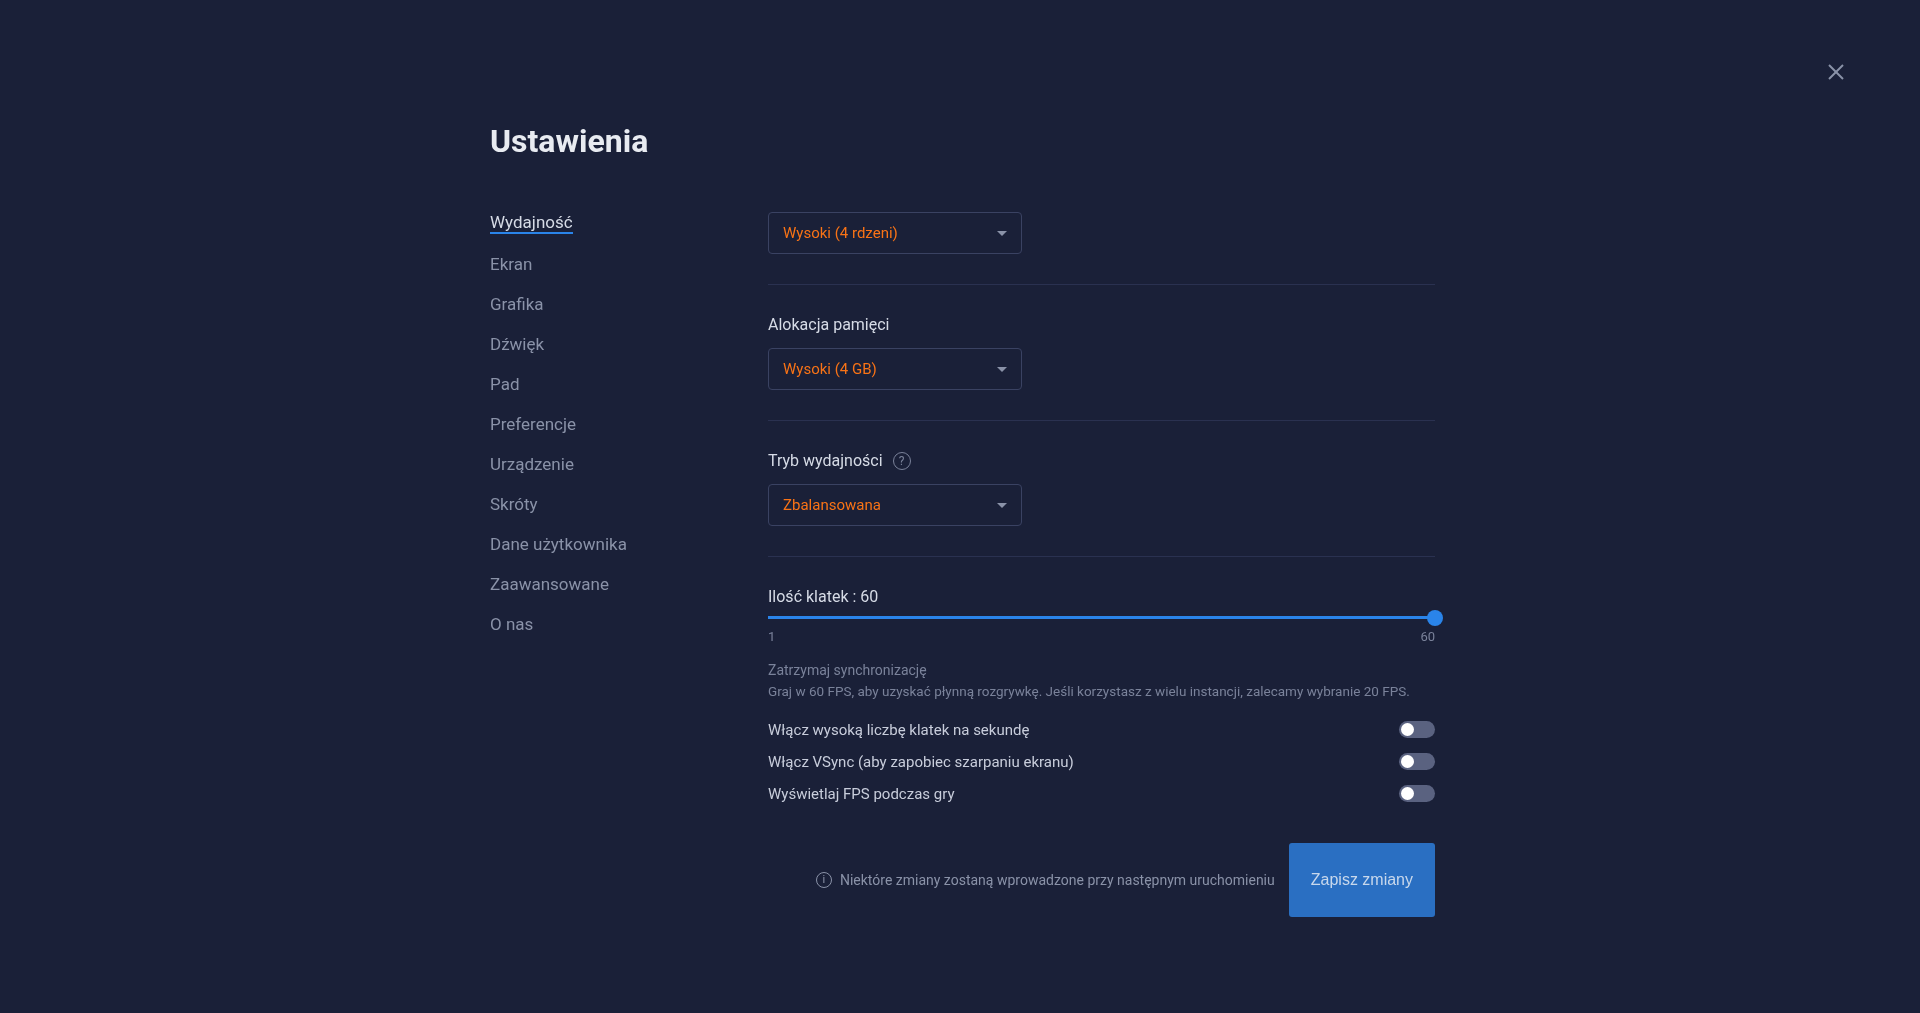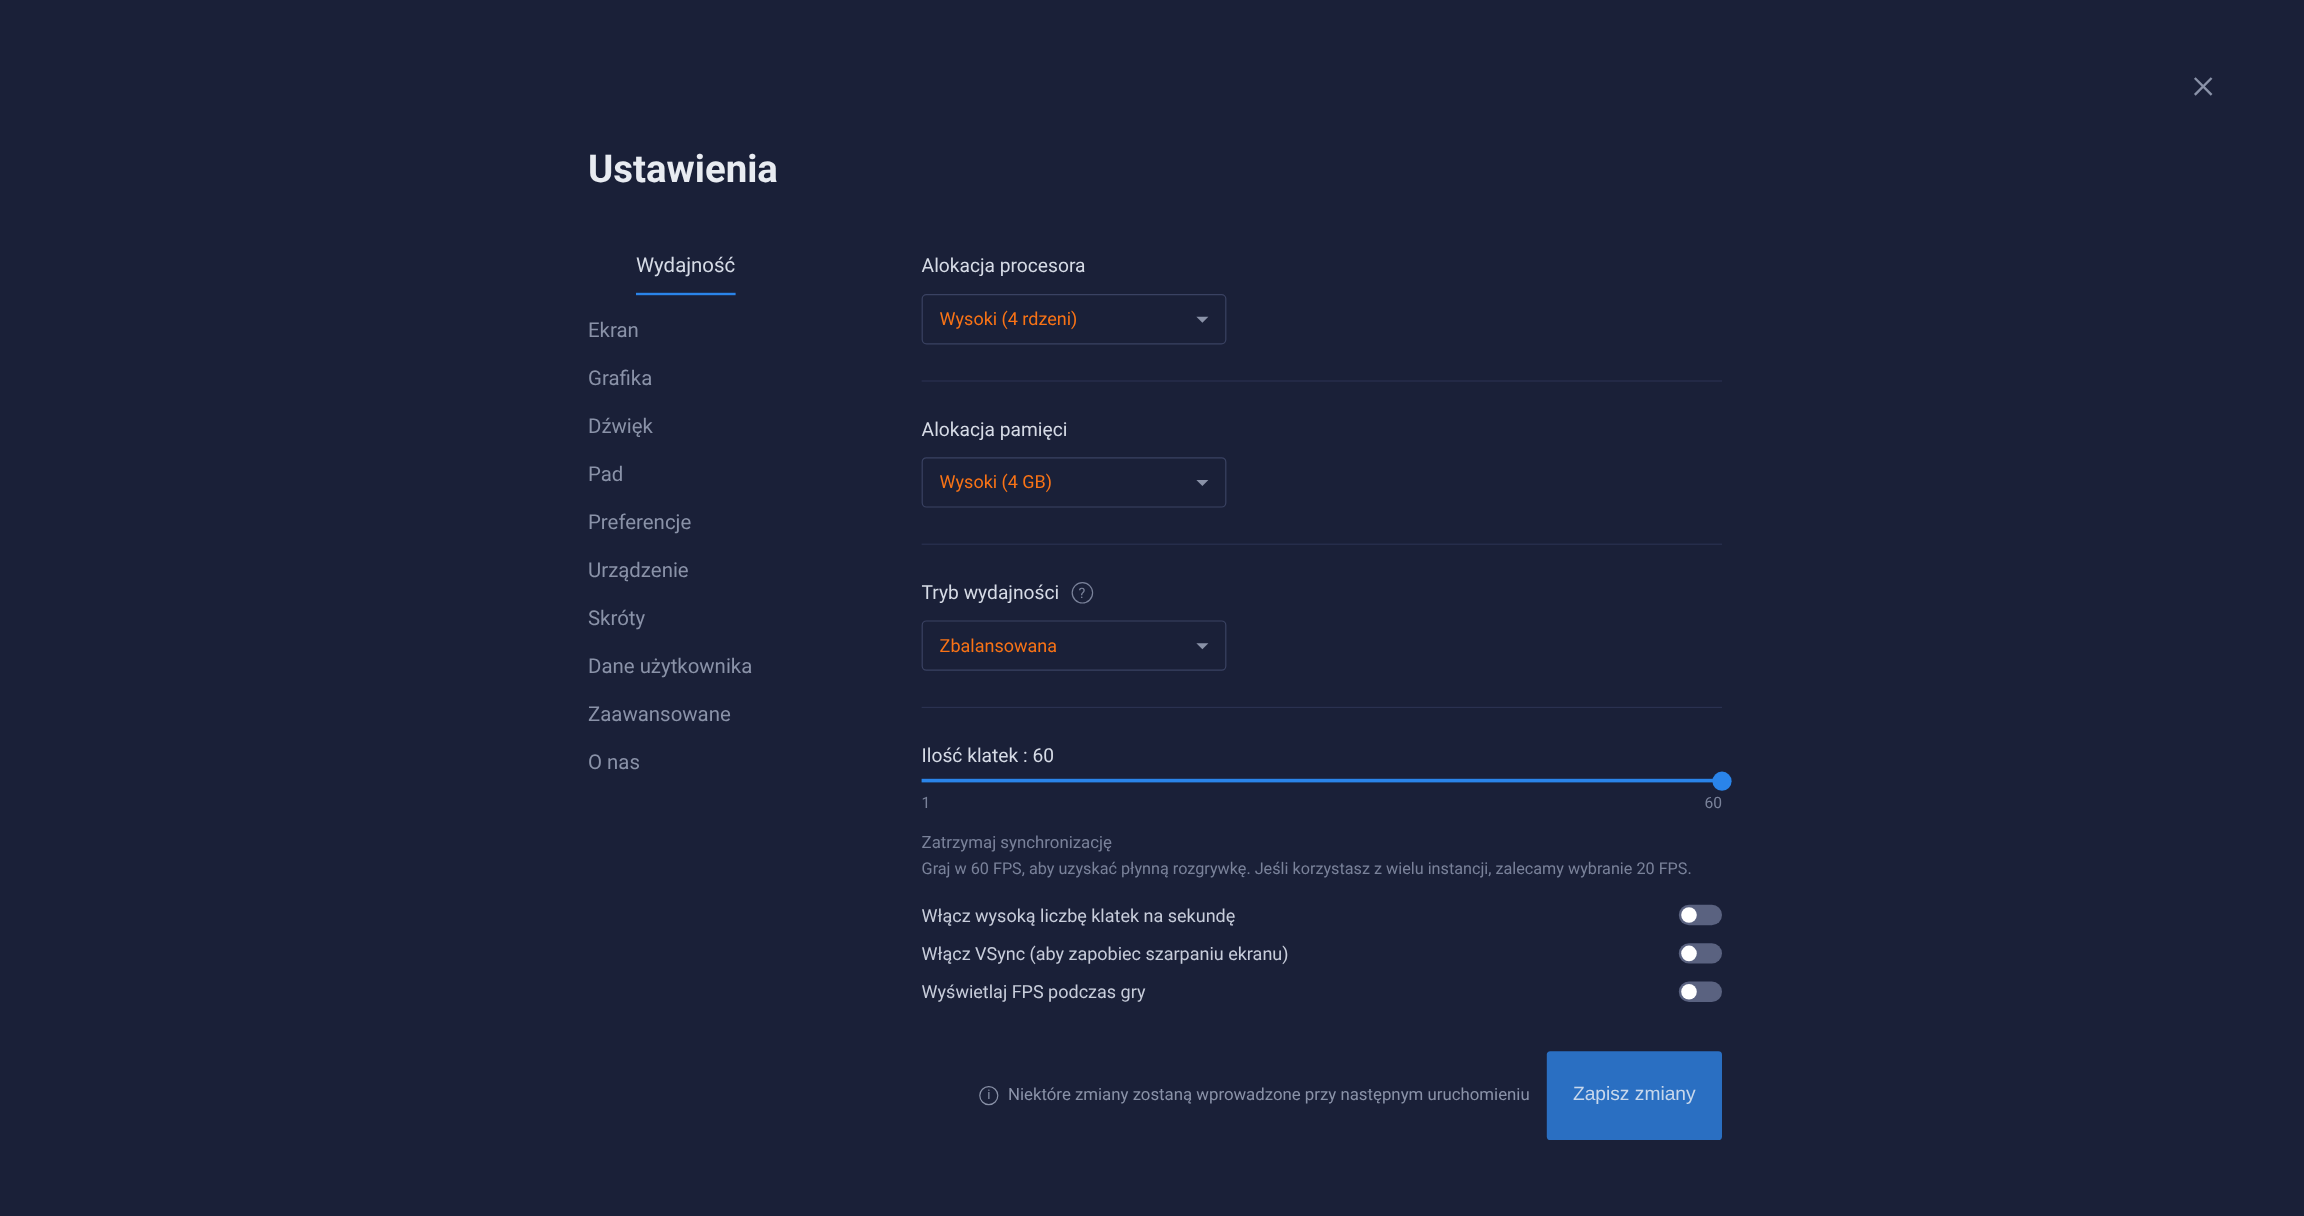--- a/index.html
+++ b/index.html
@@ -51,9 +51,8 @@
 .sidebar-item.active {
   color: #d6dbe6;
   border-bottom: 2px solid #2a84e9;
-  padding-bottom: 12px;
+  padding-bottom: 0;
   display: inline-block;
-  margin-left: 40px;
 }
 .content { flex: 1; }
 .section { margin-bottom: 30px; border-bottom: 1px solid #2a3150; padding-bottom: 30px; }

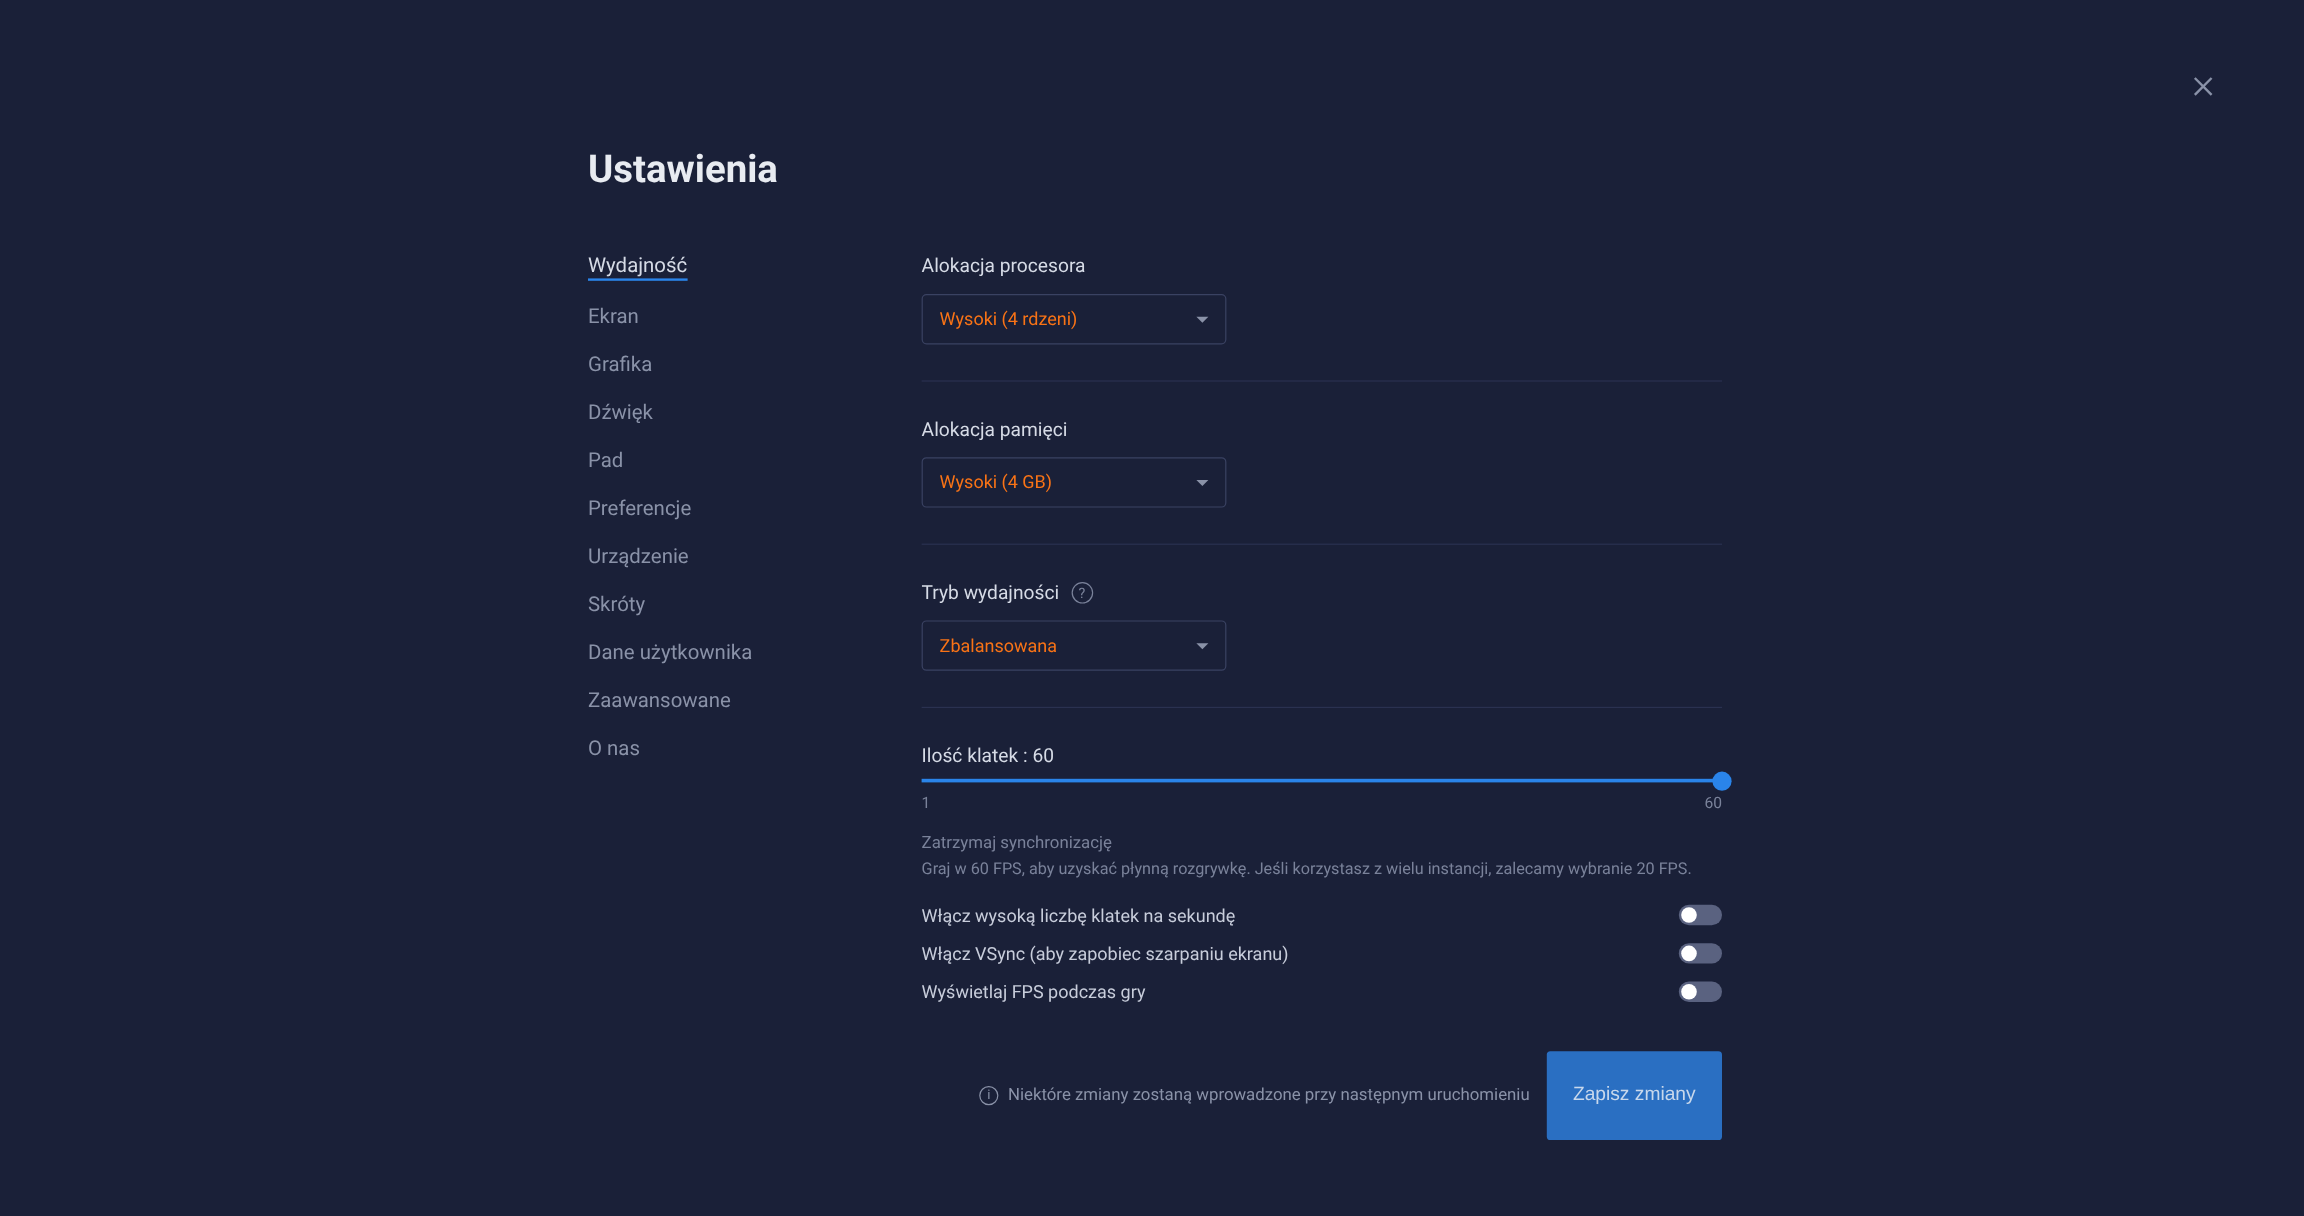--- a/index.html
+++ b/index.html
@@ -217,7 +217,6 @@
 
     <div class="content">
       <div class="section">
-        <div class="section-label">Alokacja procesora</div>
         <div class="select">
           <span>Wysoki (4 rdzeni)</span>
           <span class="select-arrow"></span>

